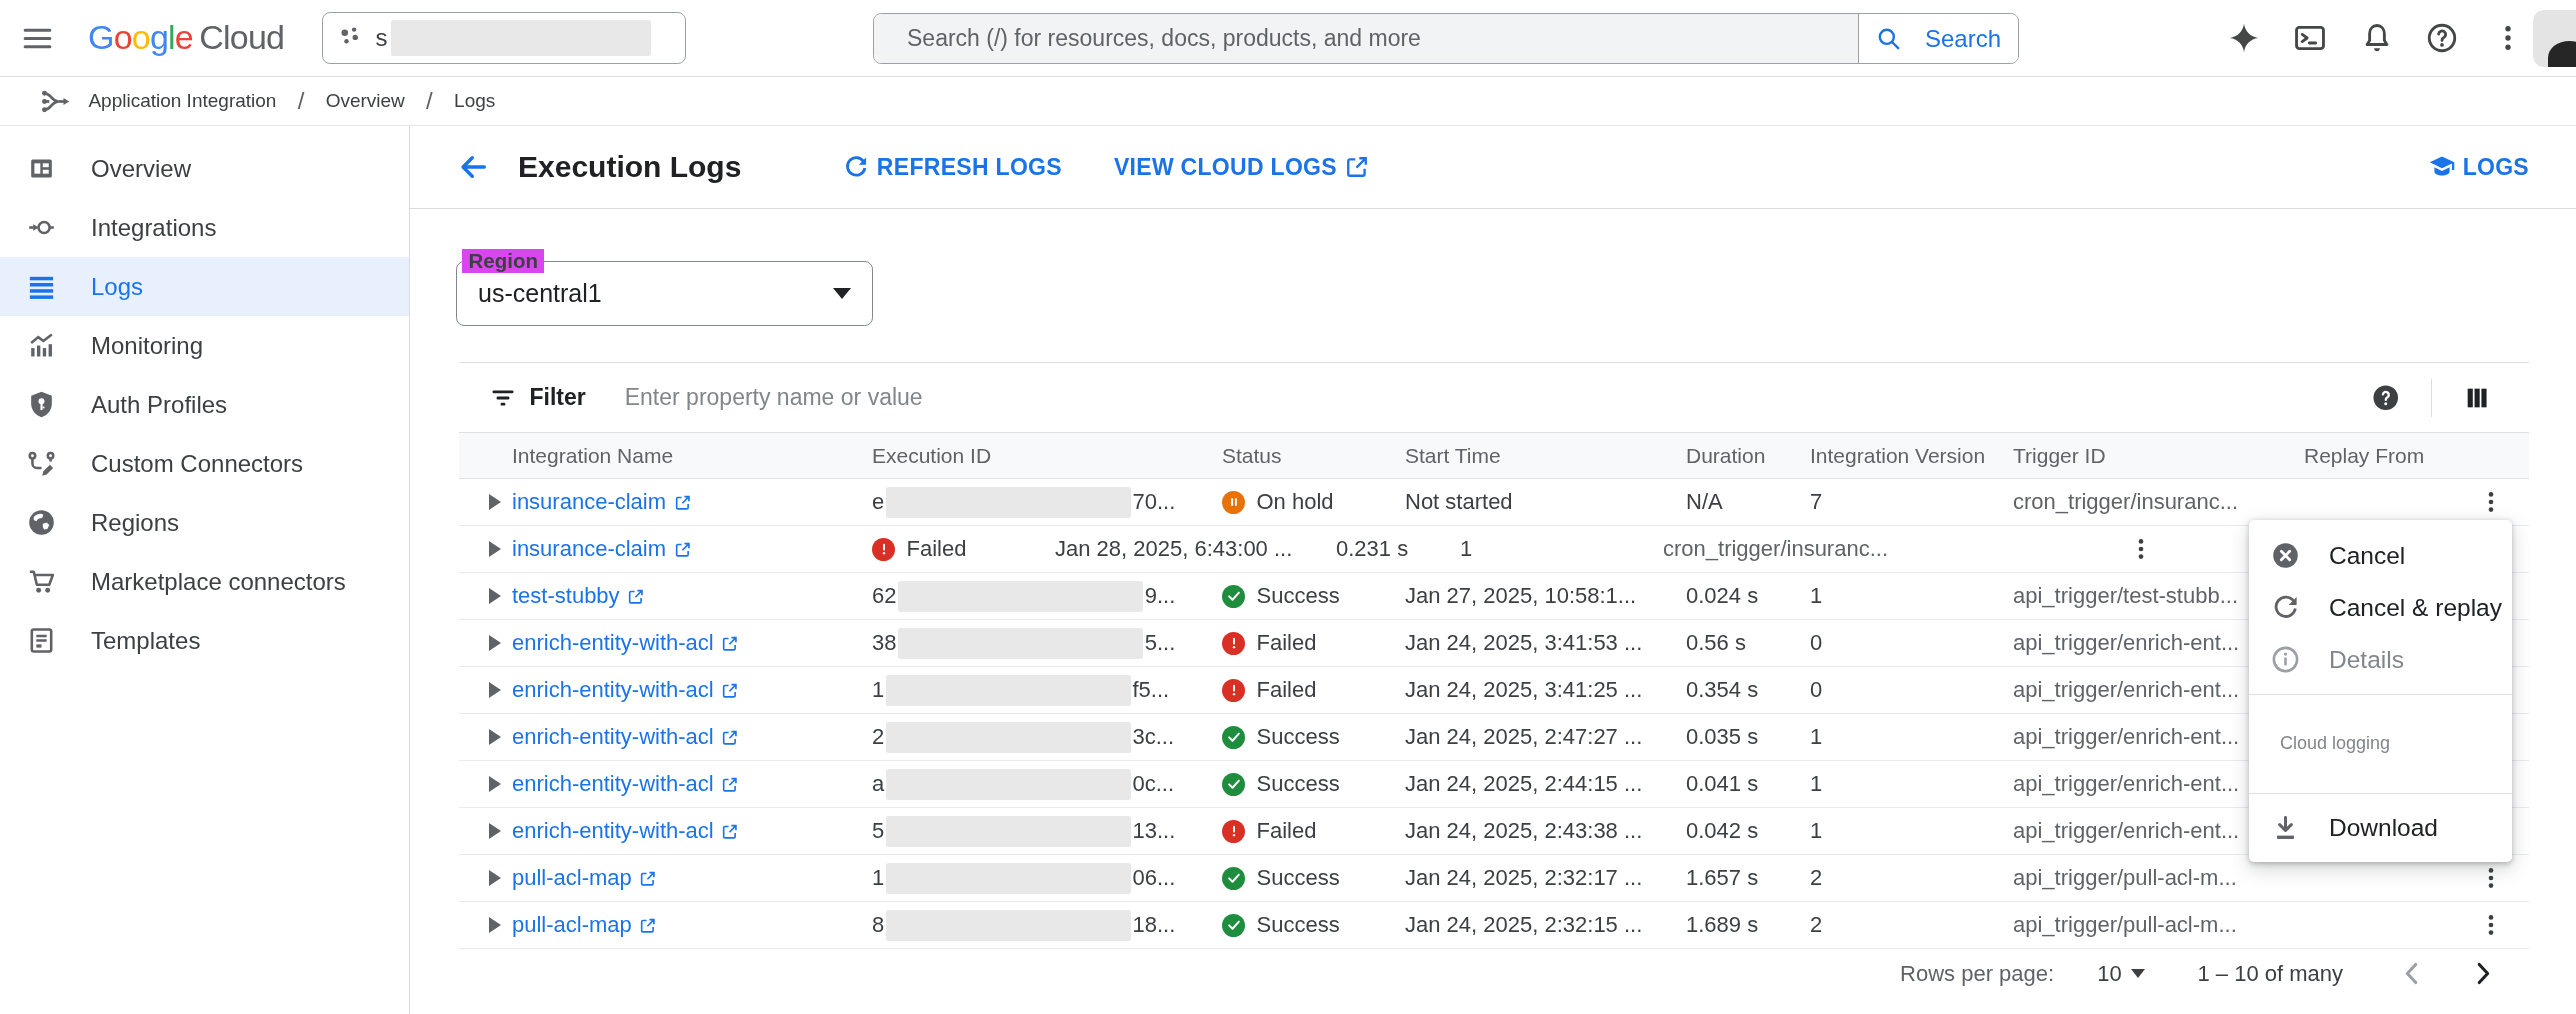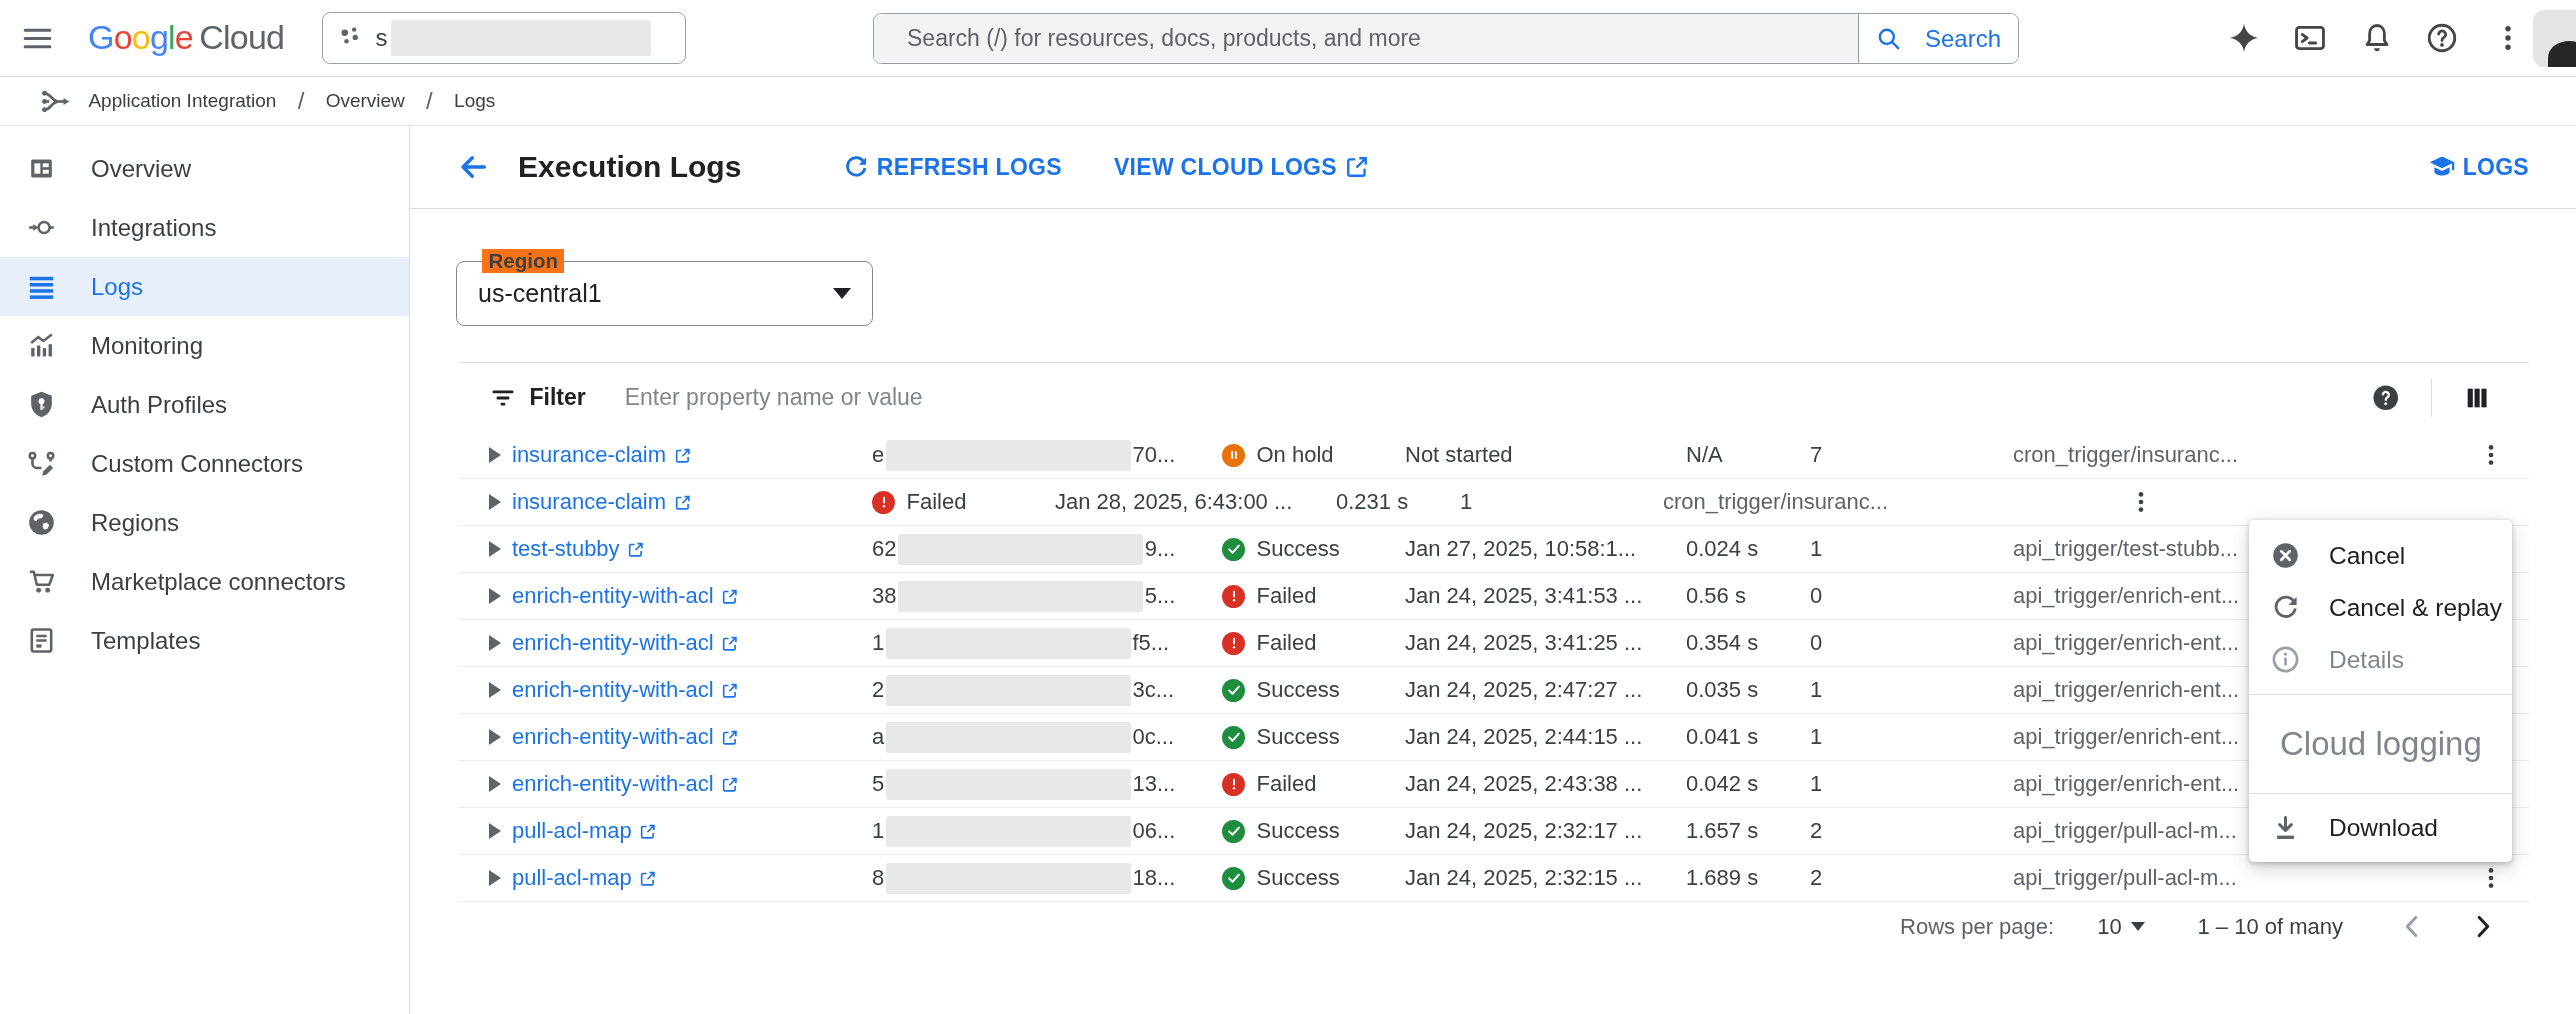--- a/index.html
+++ b/index.html
@@ -57,7 +57,7 @@
 
   
   .region-wrap { position:relative; margin:52px 0 0 46px; width:417px; }
-  .region-label { position:absolute; top:-12.3px; left:26px; background:#f97316; padding:0 6.5px; font-size:20.5px; font-weight:bold; color:#3c4043; }
+  .region-label { position:absolute; top:-12.3px; left:6px; background:#d946ef; padding:0 6.5px; font-size:20.5px; font-weight:bold; color:#3c4043; }
   .region-box { height:65px; border:1.6px solid #80868b; border-radius:8.2px; display:flex; align-items:center; padding:0 21px; cursor:pointer; }
   .region-value { font-size:25px; color:#202124; flex:1; }
   .caret-down { width:0; height:0; border-left:9px solid transparent; border-right:9px solid transparent; border-top:11.5px solid #202124; }

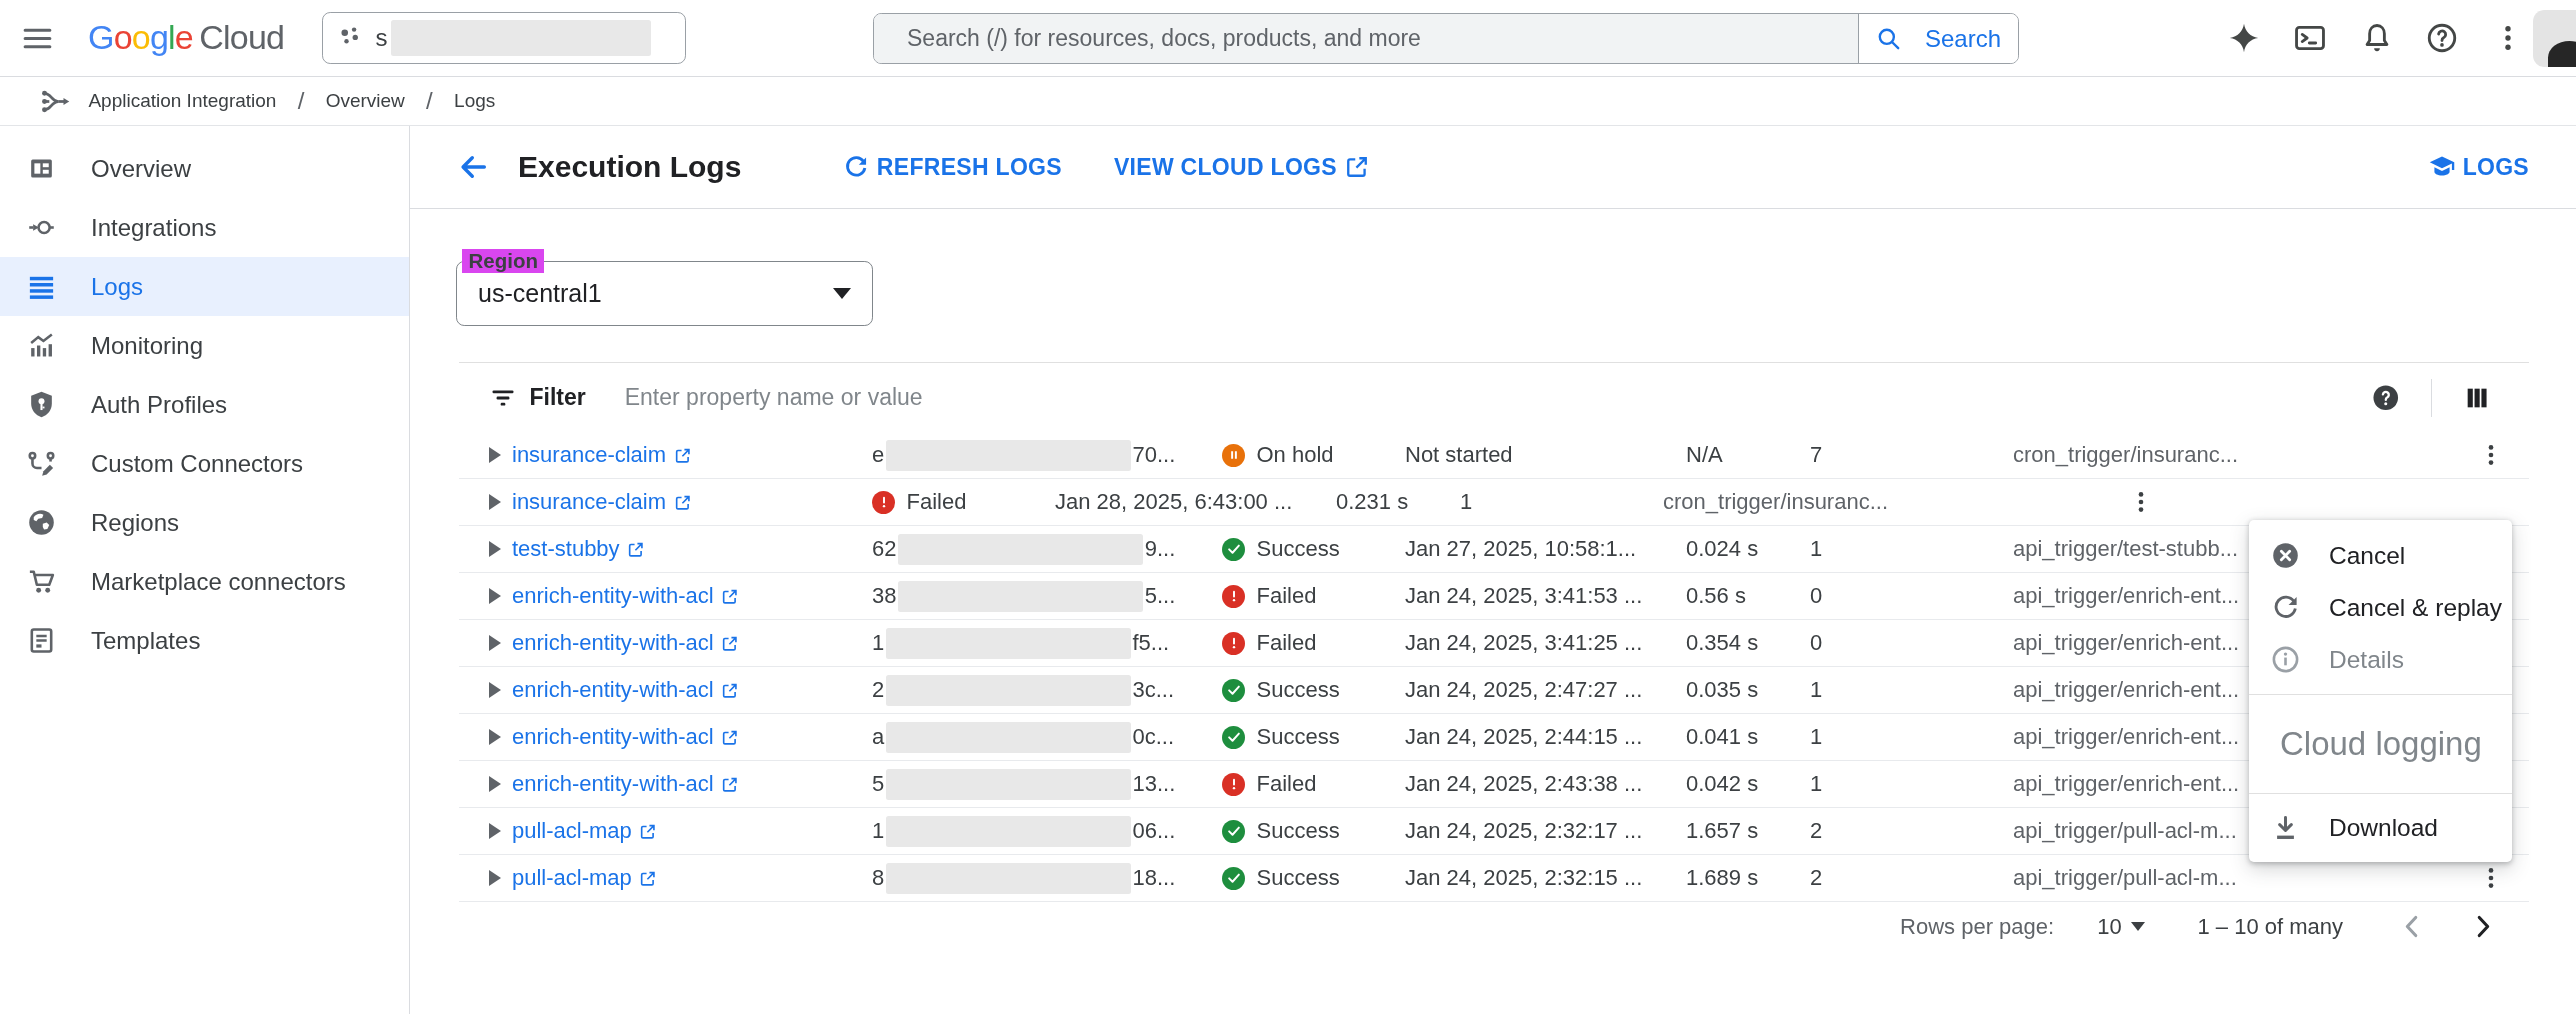--- a/index.html
+++ b/index.html
@@ -382,6 +382,18 @@
           </span>
         </div>
 
+        <div class="thead" id="thead-row">
+            <span class="cell c-expand"></span>
+            <span class="cell c-name">Integration Name</span>
+            <span class="cell c-exec">Execution ID</span>
+            <span class="cell c-status">Status</span>
+            <span class="cell c-start">Start Time</span>
+            <span class="cell c-dur">Duration</span>
+            <span class="cell c-ver">Integration Version</span>
+            <span class="cell c-trig">Trigger ID</span>
+            <span class="cell c-replay">Replay From</span>
+            <span class="cell c-kebab"></span>
+          </div>
         <div id="tbody">
             <div class="trow">
               <span class="cell c-expand">

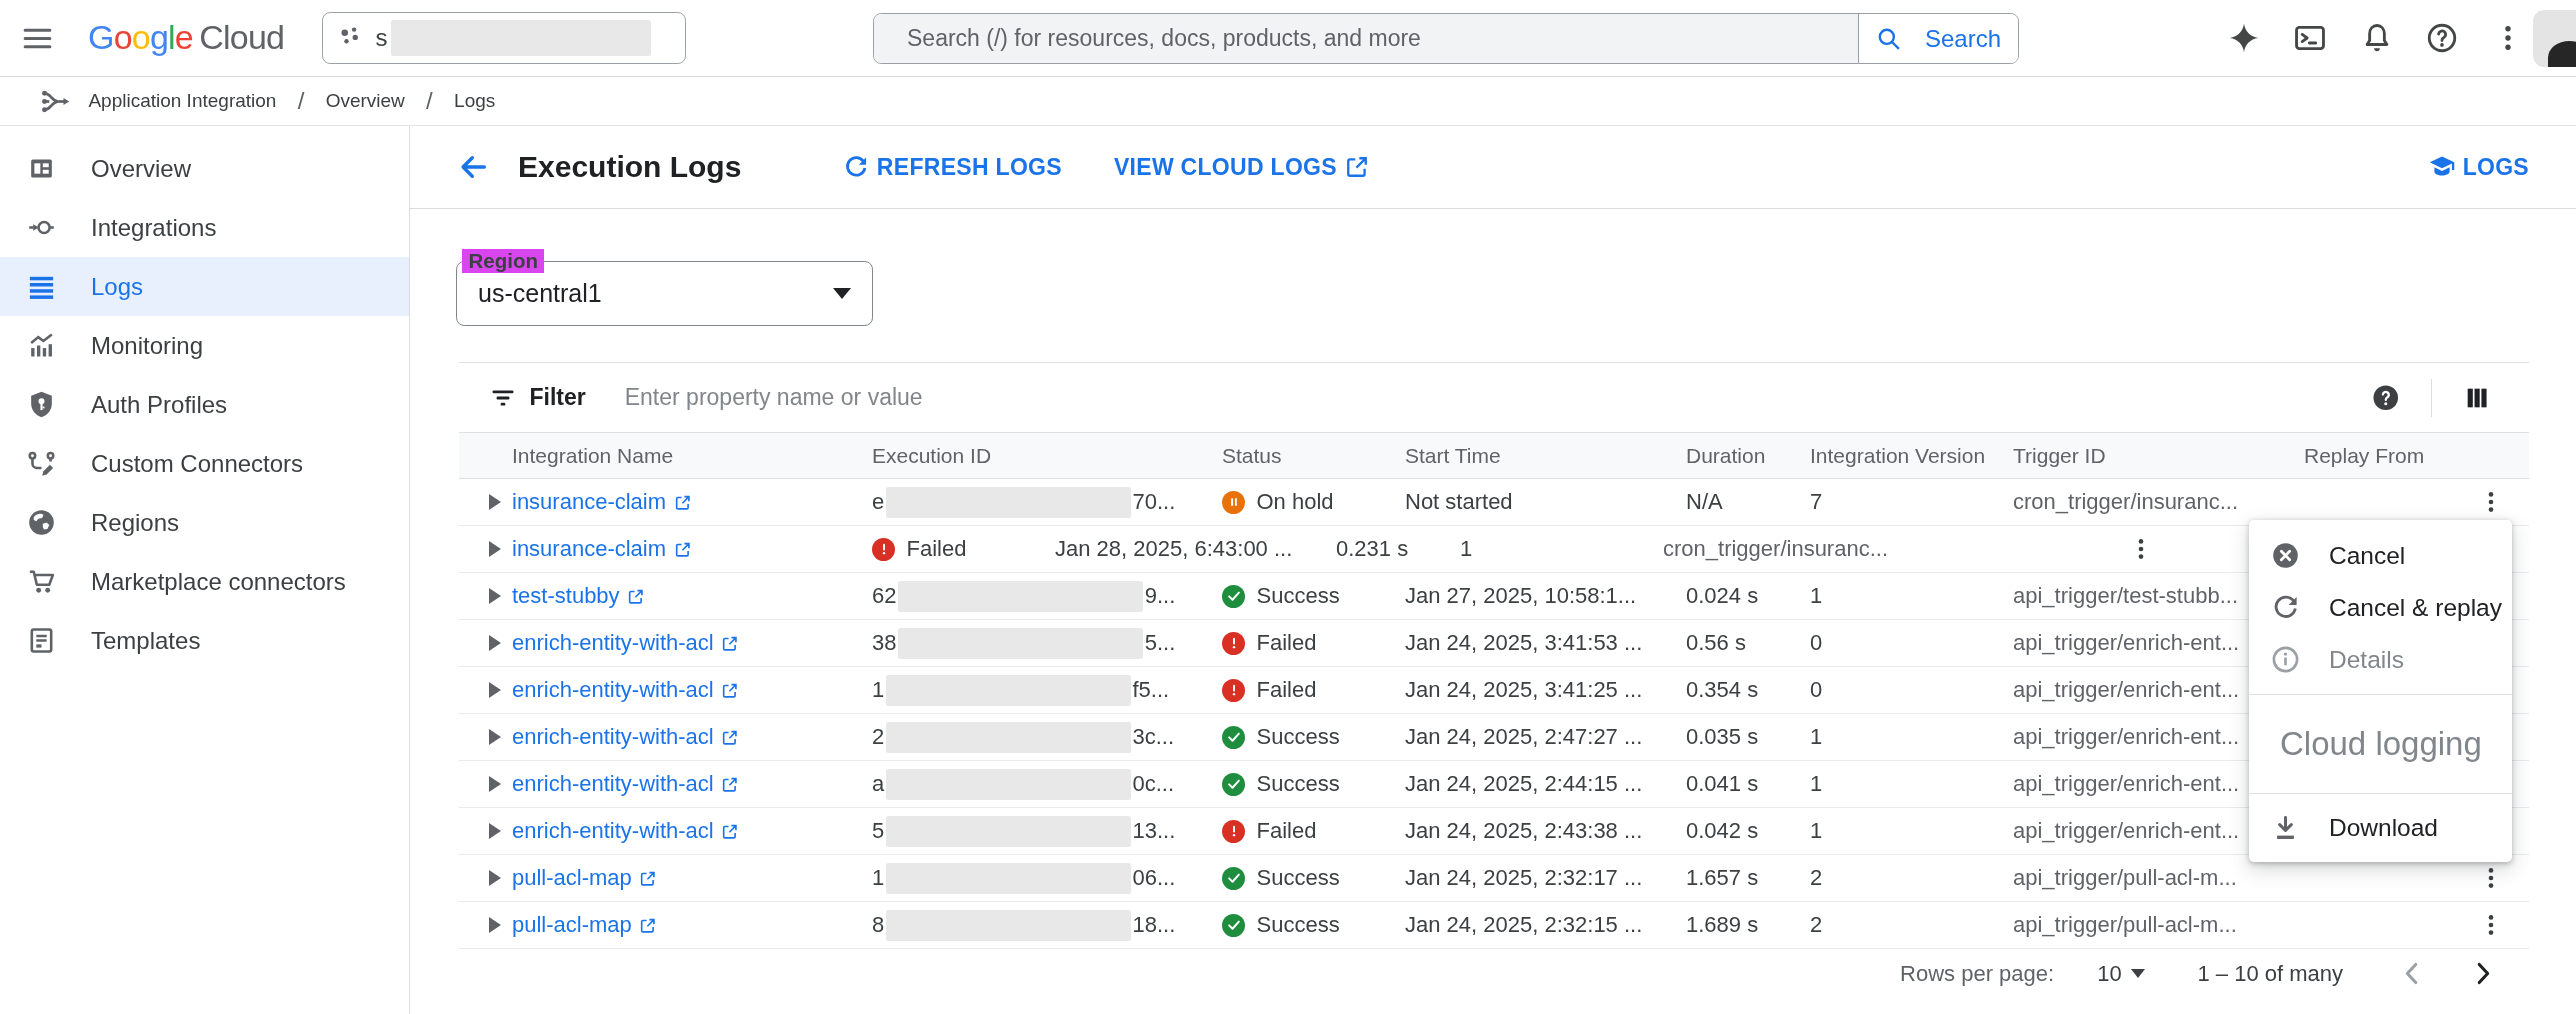--- a/index.html
+++ b/index.html
@@ -110,7 +110,7 @@
   .ctx-item.disabled { color:#80868b; cursor:default; }
   .ctx-item.disabled svg { color:#9aa0a6; }
   .ctx-div { height:0.8px; background:#e0e0e0; margin:8.2px 0; }
-  .ctx-section { height:82px; display:flex; align-items:center; padding-left:31px; font-size:33px; color:#80868b;text-align:right; }
+  .ctx-section { height:82px; display:flex; align-items:center; padding-left:31px; font-size:18px; color:#80868b;text-align:right; }
 </style>
 </head>
 <body>

